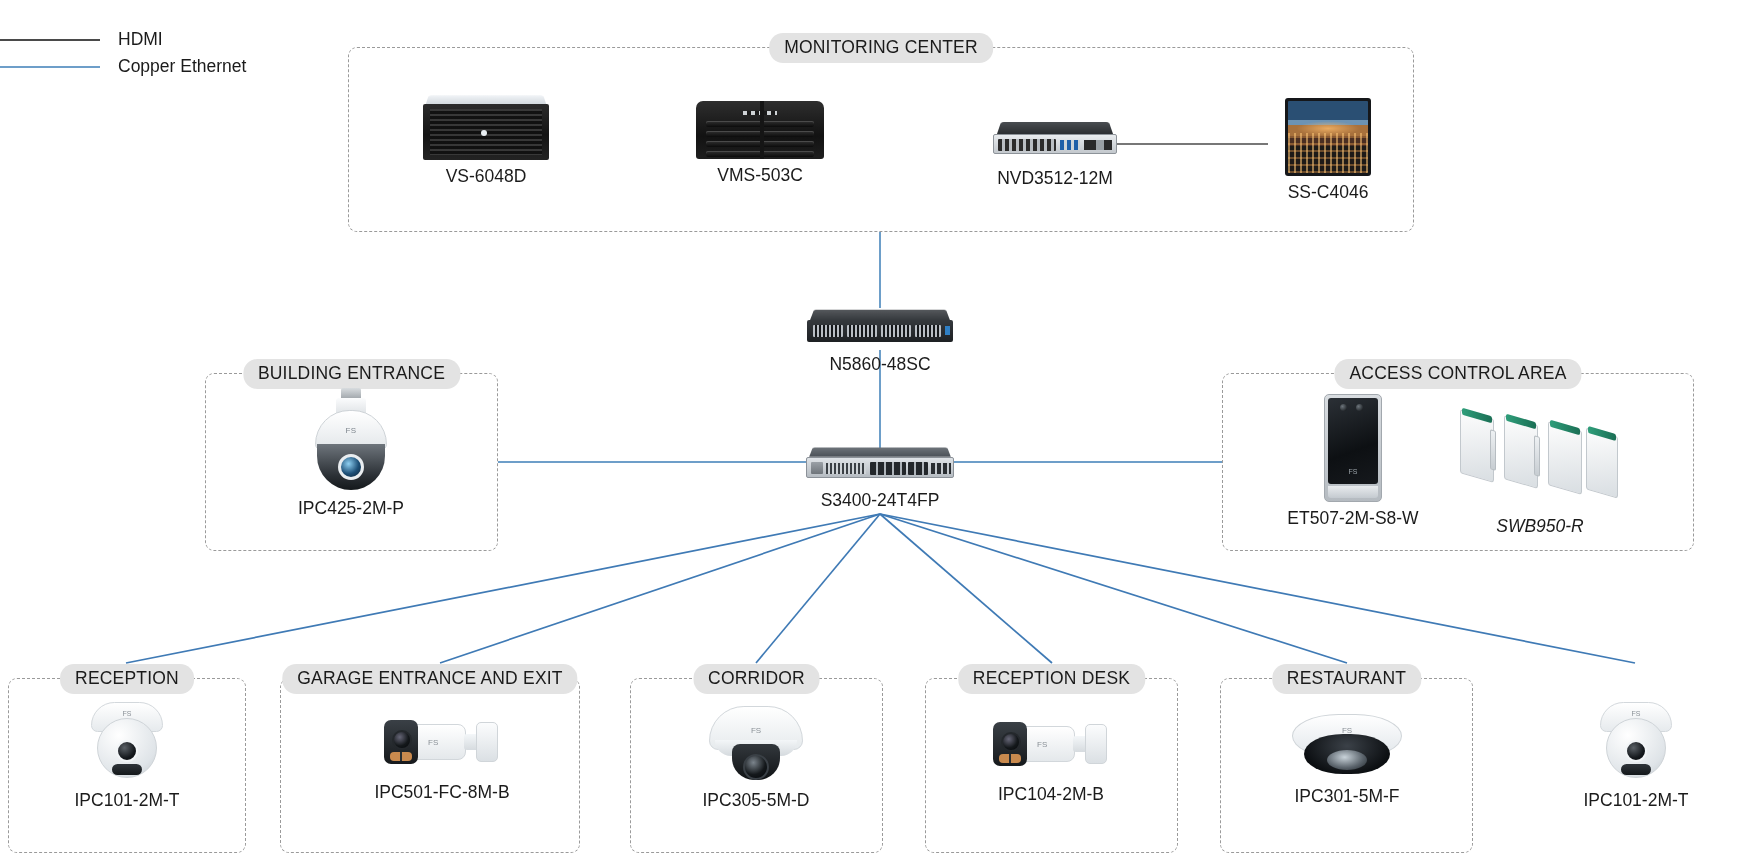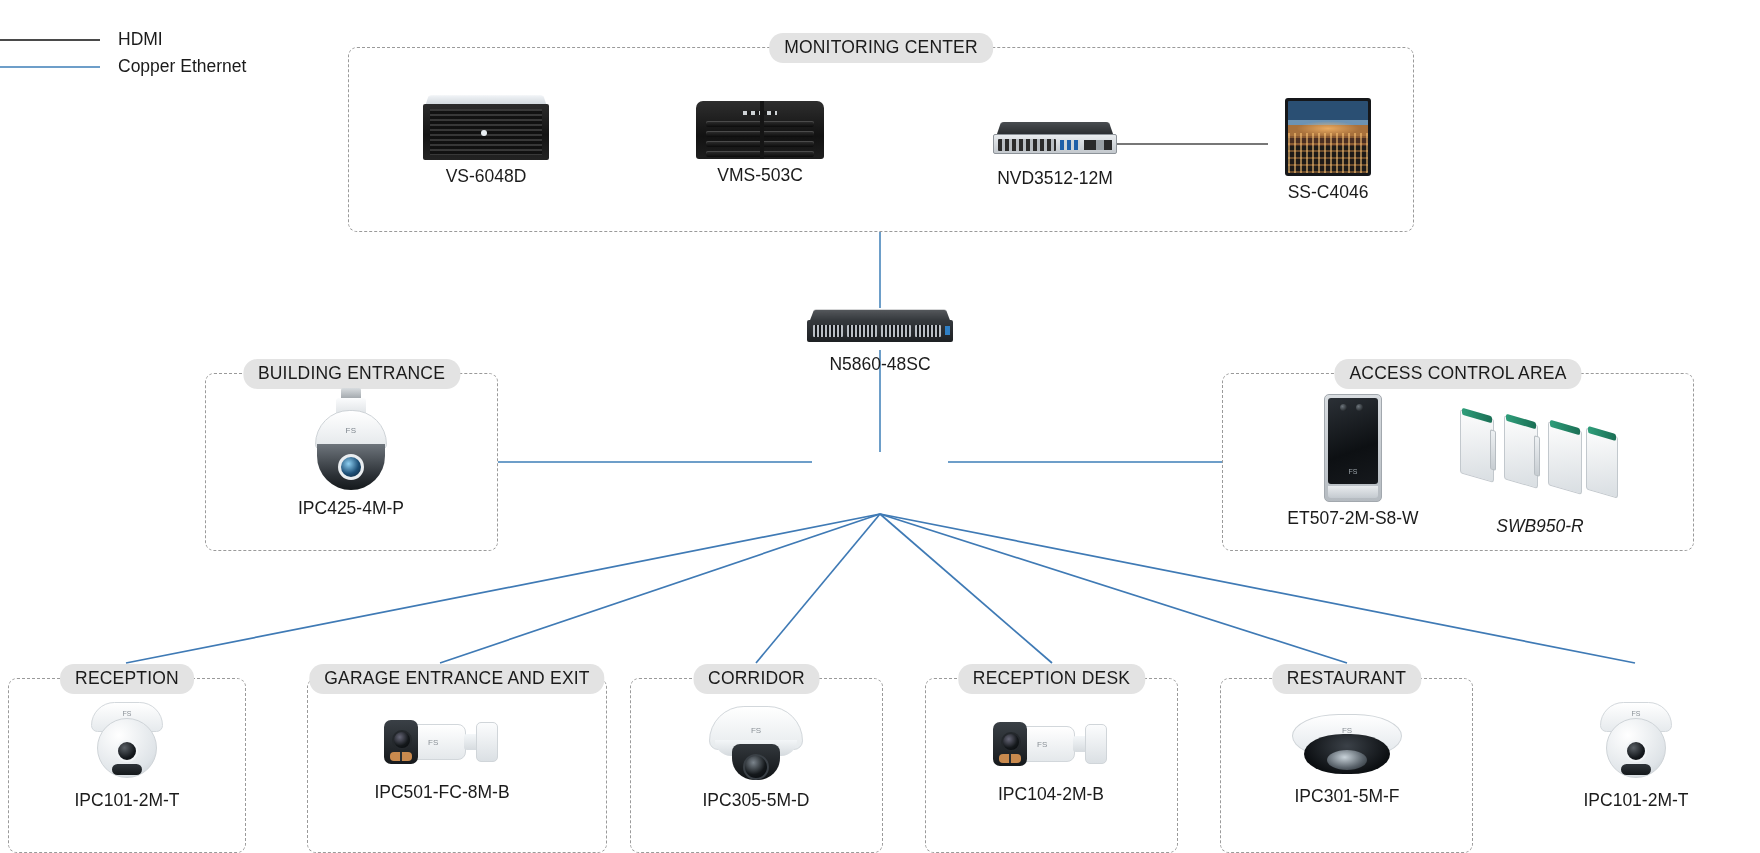--- a/index.html
+++ b/index.html
@@ -496,7 +496,7 @@
         <div class="dome"></div>
         <div class="lens"></div>
     </div>
-    <div class="node-label" style="margin-left:-42px; width:168px;">IPC425-4M-P</div>
+    <div class="node-label" style="margin-left:-42px; width:168px;">IPC425-2M-P</div>
   </div>
 
   <div class="zone" style="left:1222px; top:373px; width:472px; height:178px;">

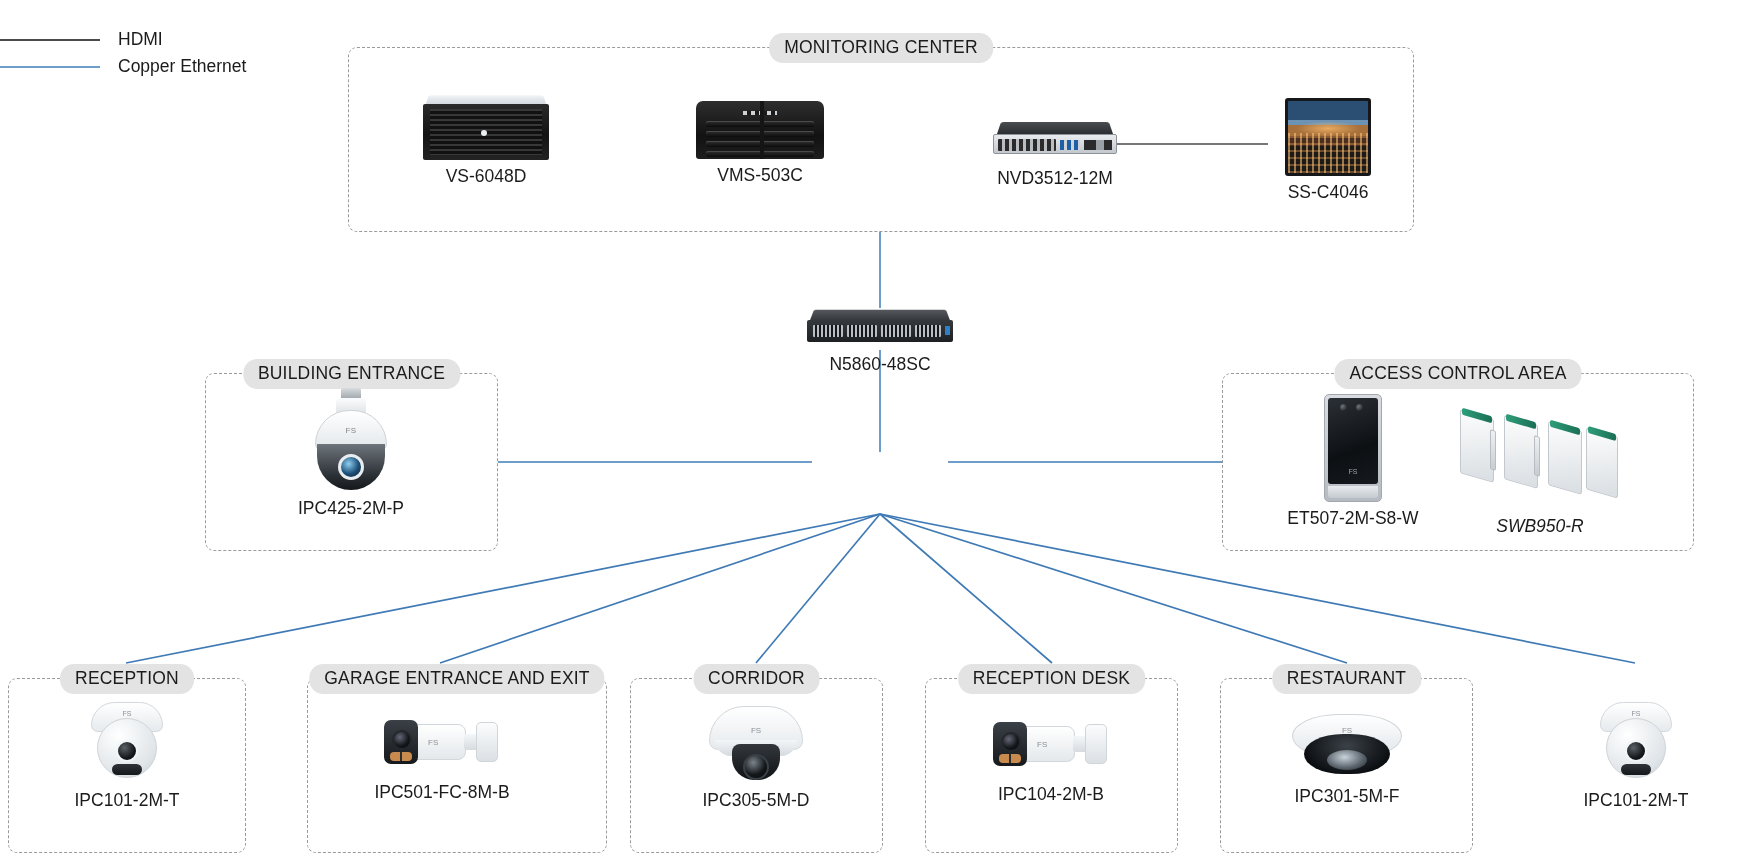--- a/index.html
+++ b/index.html
@@ -483,6 +483,19 @@
     <div class="node-label">N5860-48SC</div>
   </div>
 
+  <div class="node" style="left:806px; top:446px; width:148px;">
+    <div class="art sw-acc">
+      <div class="top"></div>
+      <div class="face">
+        <div class="lbl"></div>
+          <div class="leftports"></div>
+        <div class="bank k1"></div>
+          <div class="bank k2"></div>
+          <div class="sfp"></div>
+      </div>
+    </div>
+    <div class="node-label">S3400-24T4FP</div>
+  </div>
 
   <div class="zone" style="left:205px; top:373px; width:293px; height:178px;">
     <span class="zone-title">BUILDING ENTRANCE</span>

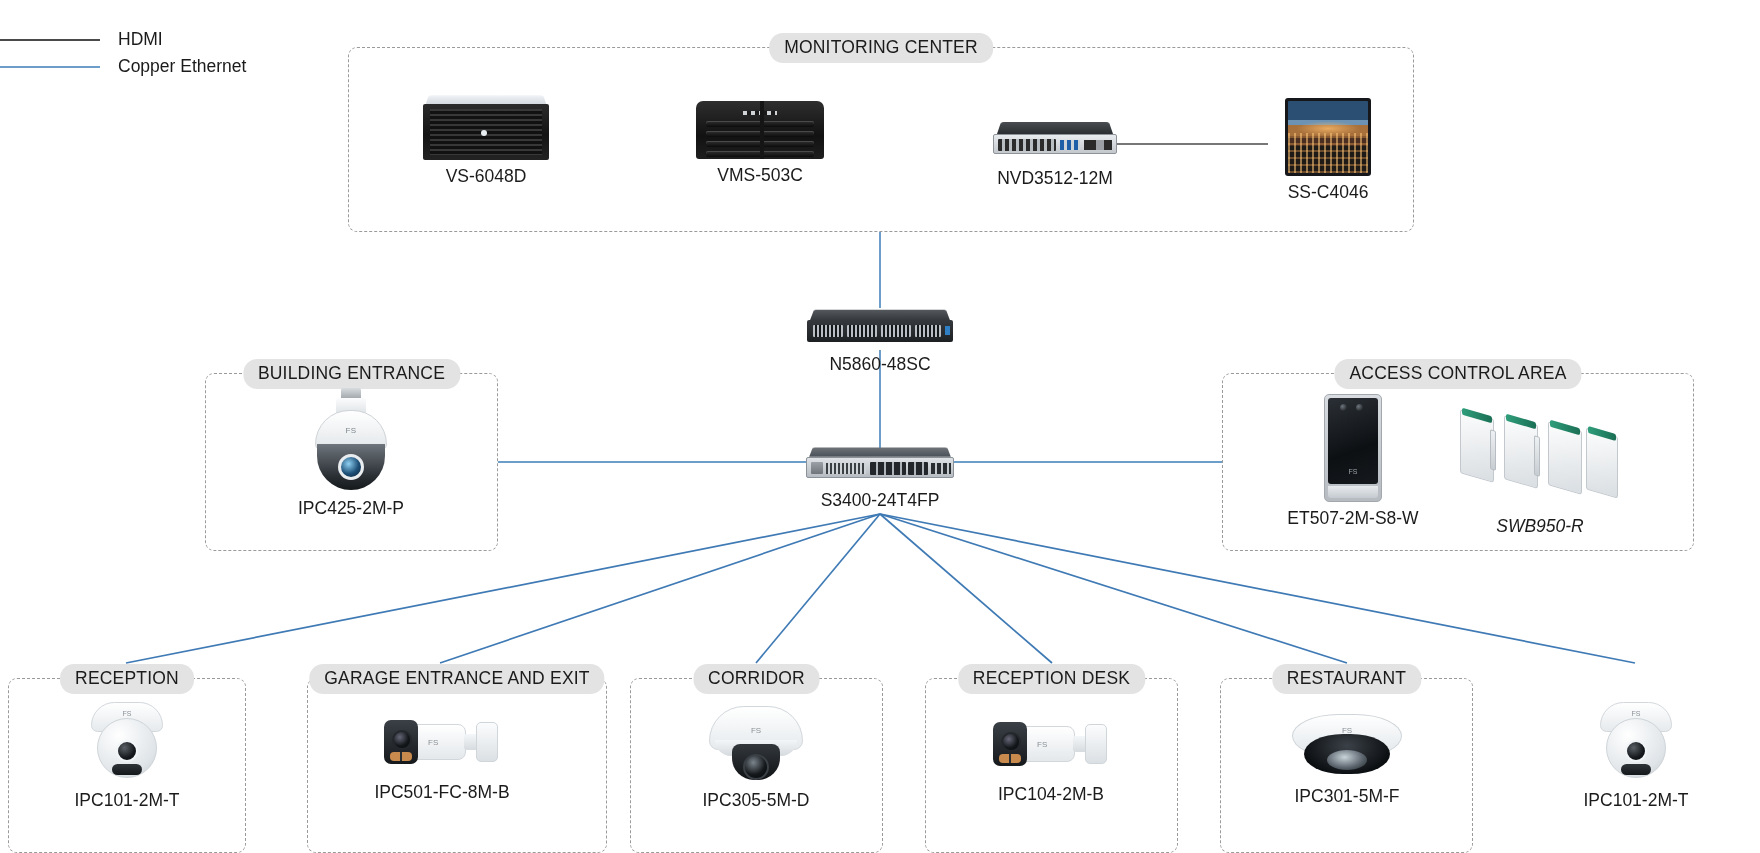--- a/index.html
+++ b/index.html
@@ -556,7 +556,7 @@
     <div class="node-label" style="margin-left:-40px; width:172px;">IPC101-2M-T</div>
   </div>
 
-  <div class="zone" style="left:307px; top:678px; width:300px; height:175px;">
+  <div class="zone" style="left:280px; top:678px; width:300px; height:175px;">
     <span class="zone-title">GARAGE ENTRANCE AND EXIT</span>
   </div>
   <div class="node" style="left:366px; top:708px; width:152px;">

